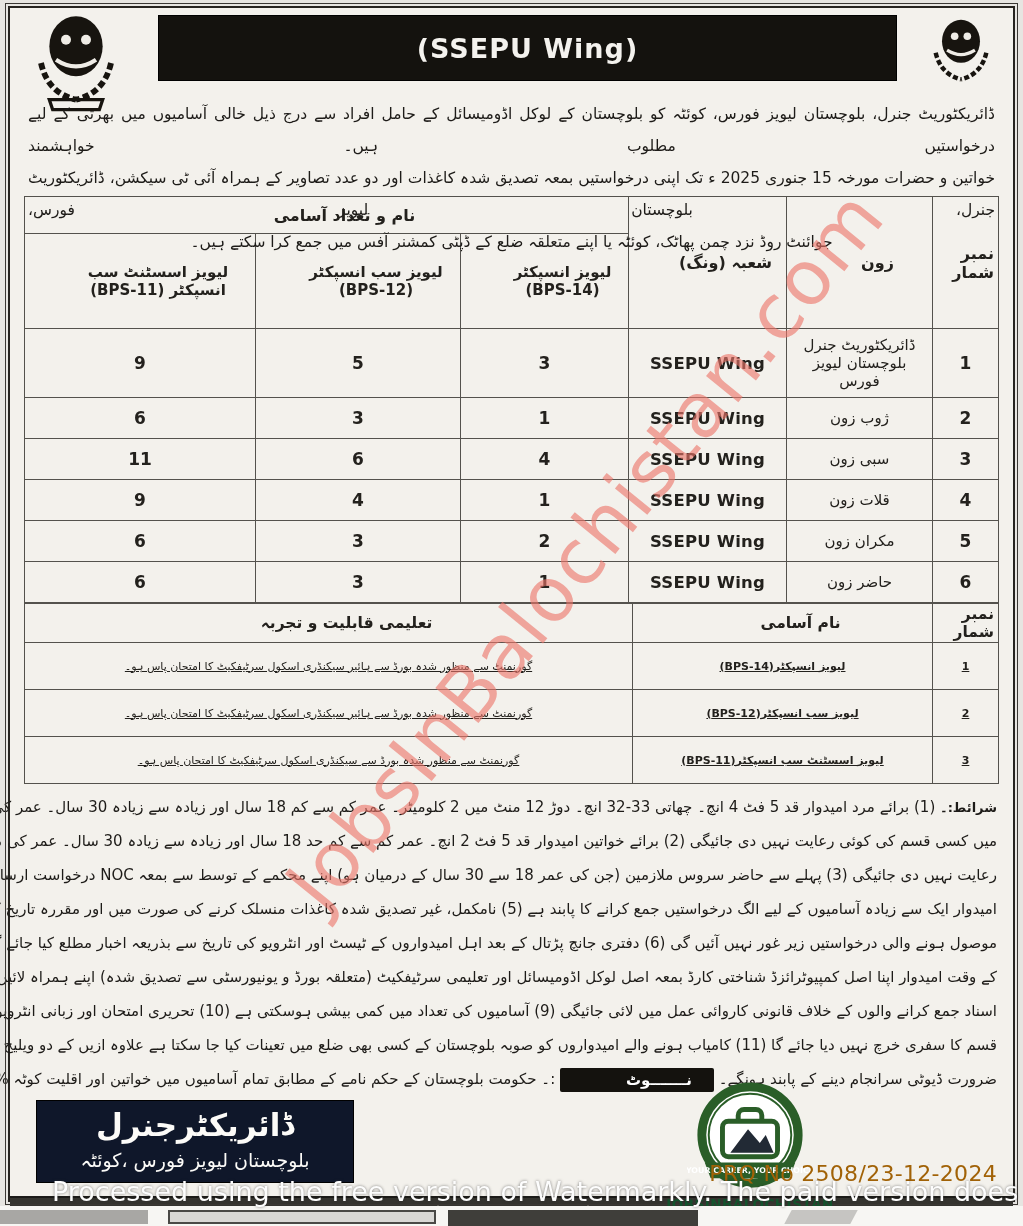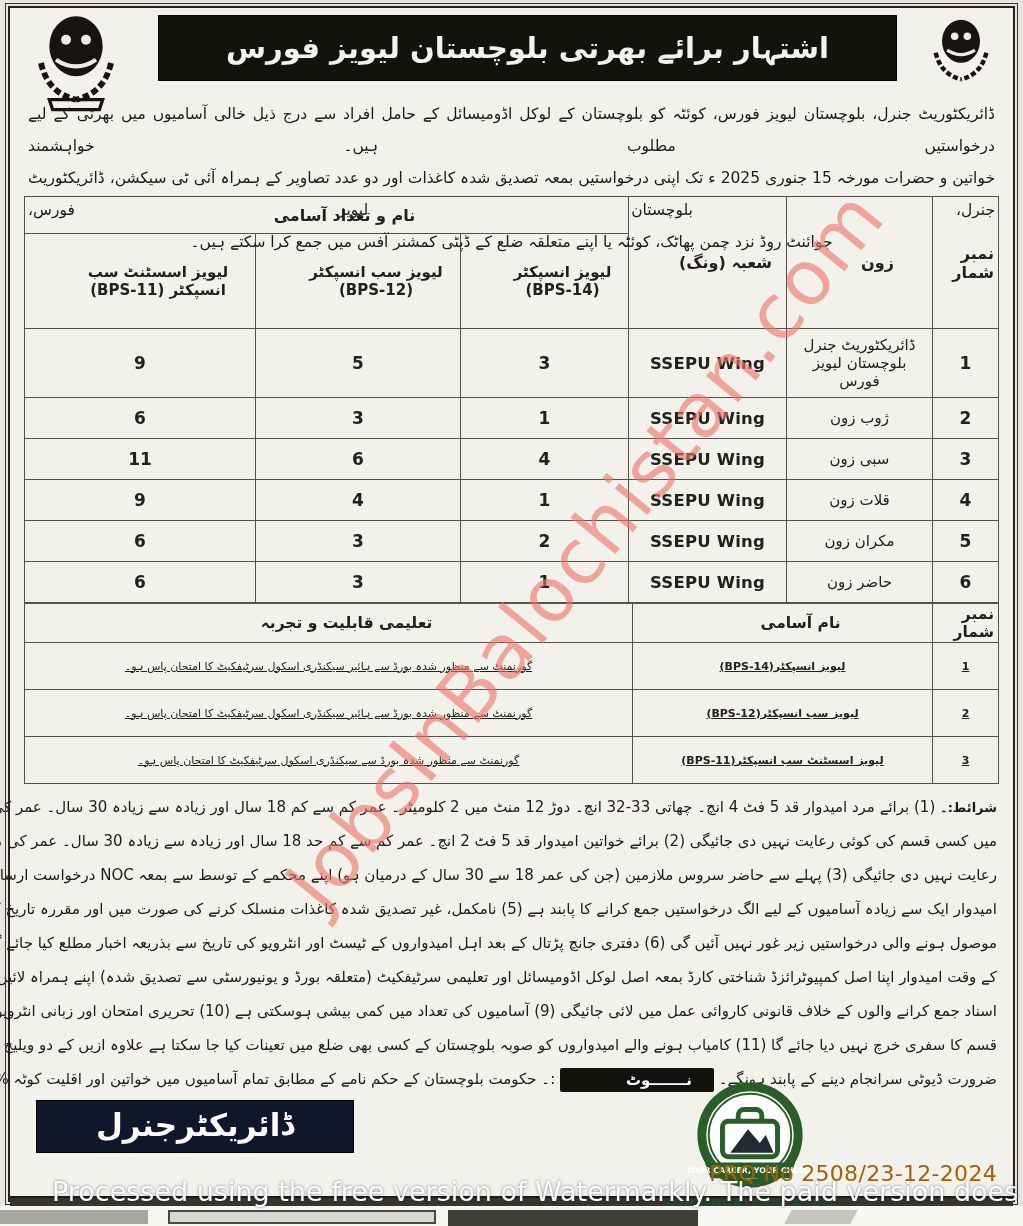--- a/index.html
+++ b/index.html
@@ -75,6 +75,7 @@
       </div>
       <div class="title-bar">
         <span class="title-ur">اشتہار برائے بھرتی بلوچستان لیویز فورس</span>
+        <span class="title-en">(SSEPU  Wing)</span>
       </div>
       <div class="emblem">
         <svg width="76" height="82" viewBox="0 0 60 60">

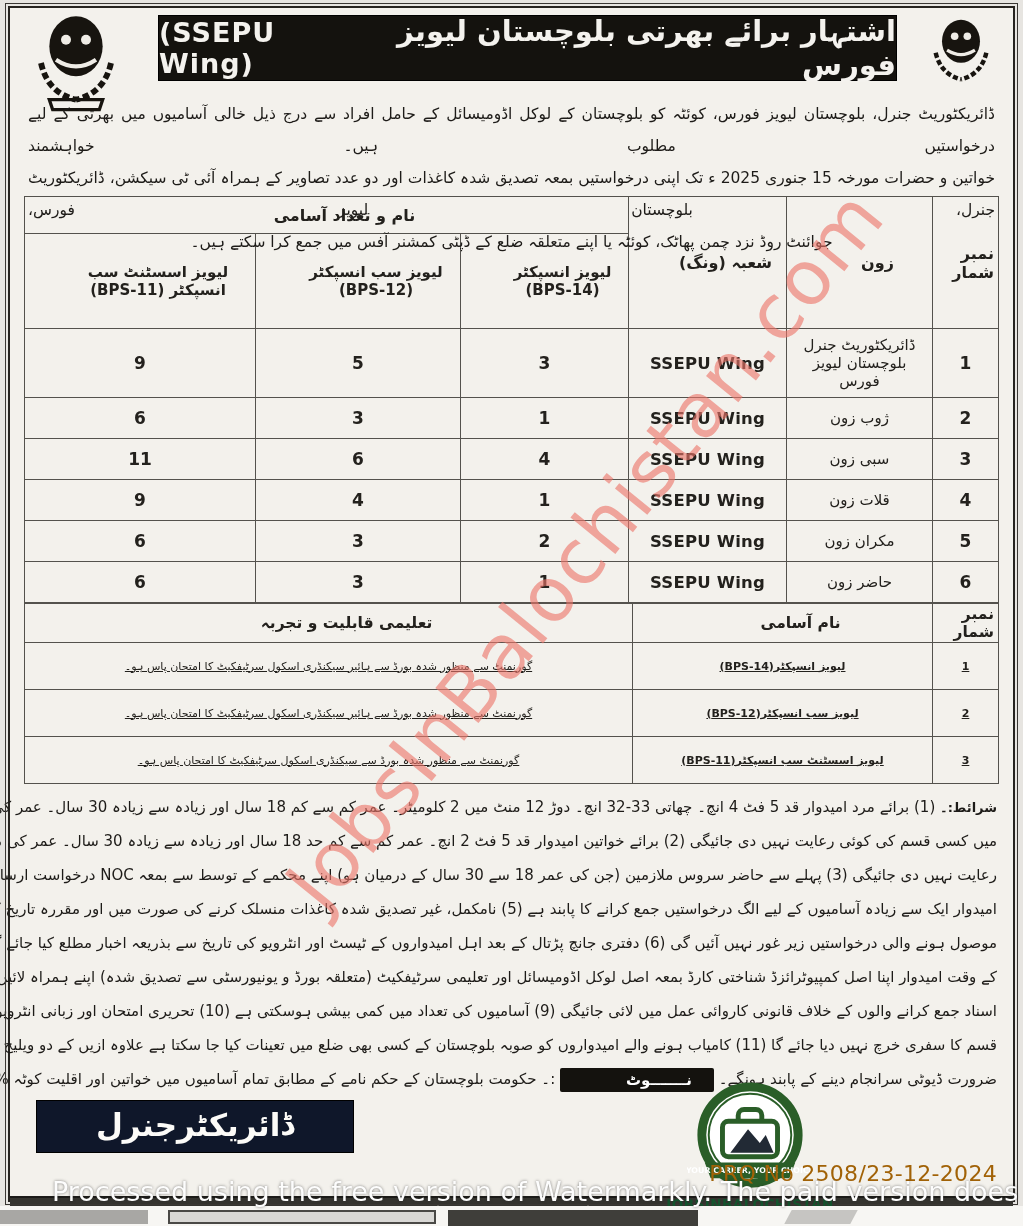--- a/index.html
+++ b/index.html
@@ -74,7 +74,6 @@
         </svg>
       </div>
       <div class="title-bar">
-        <span class="title-ur">اشتہار برائے بھرتی بلوچستان لیویز فورس</span>
         <span class="title-en">(SSEPU  Wing)</span>
       </div>
       <div class="emblem">

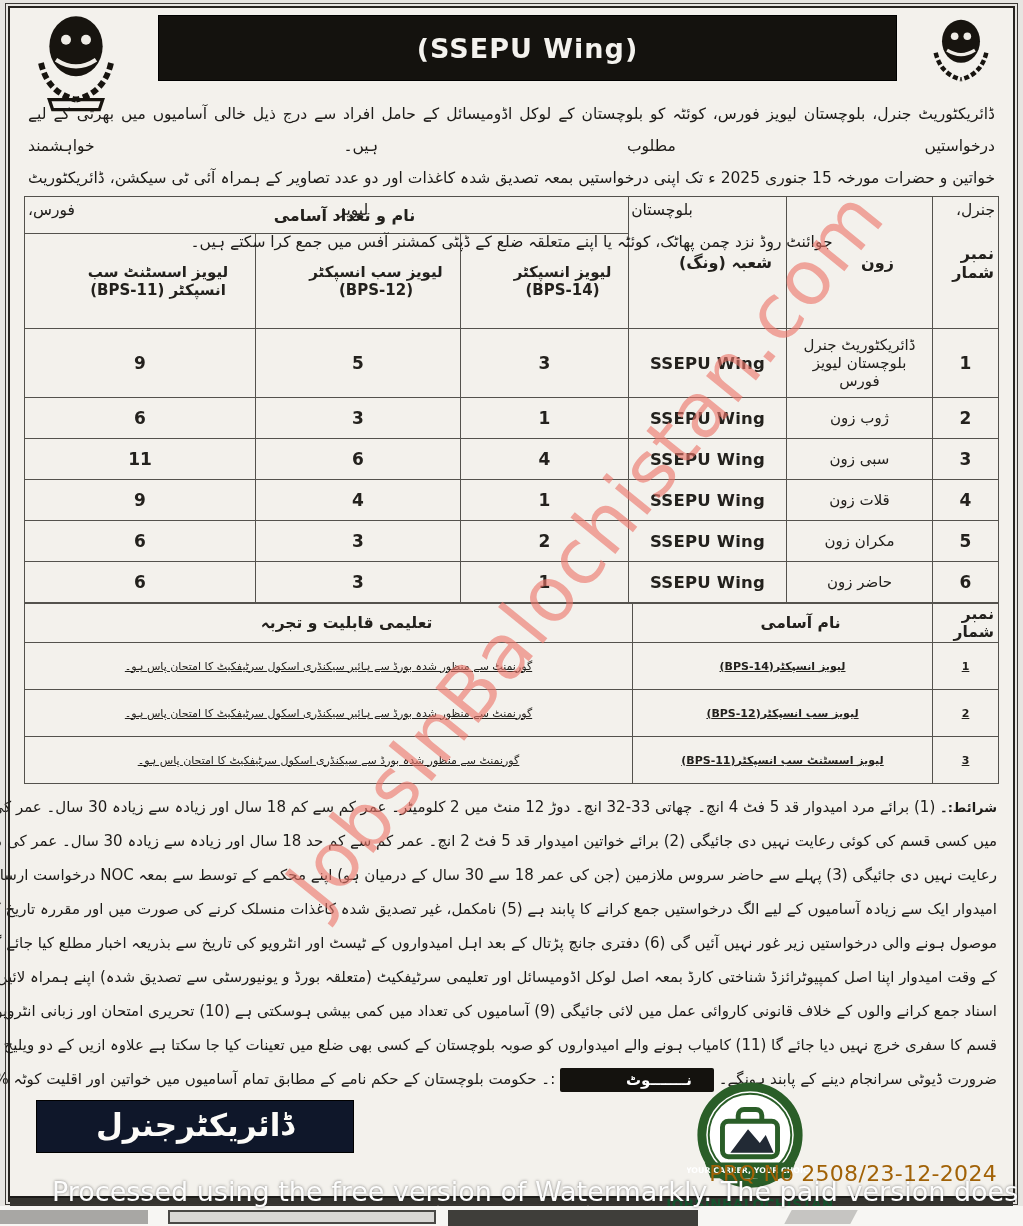--- a/index.html
+++ b/index.html
@@ -223,6 +223,7 @@
     <div class="bottom-row">
       <div class="sig-box" lang="ur">
         <div class="sig-1">ڈائریکٹرجنرل</div>
+        <div class="sig-2">بلوچستان لیویز فورس ،کوئٹہ</div>
       </div>
       <div class="jib">
         <svg width="126" height="116" viewBox="0 0 128 118">

